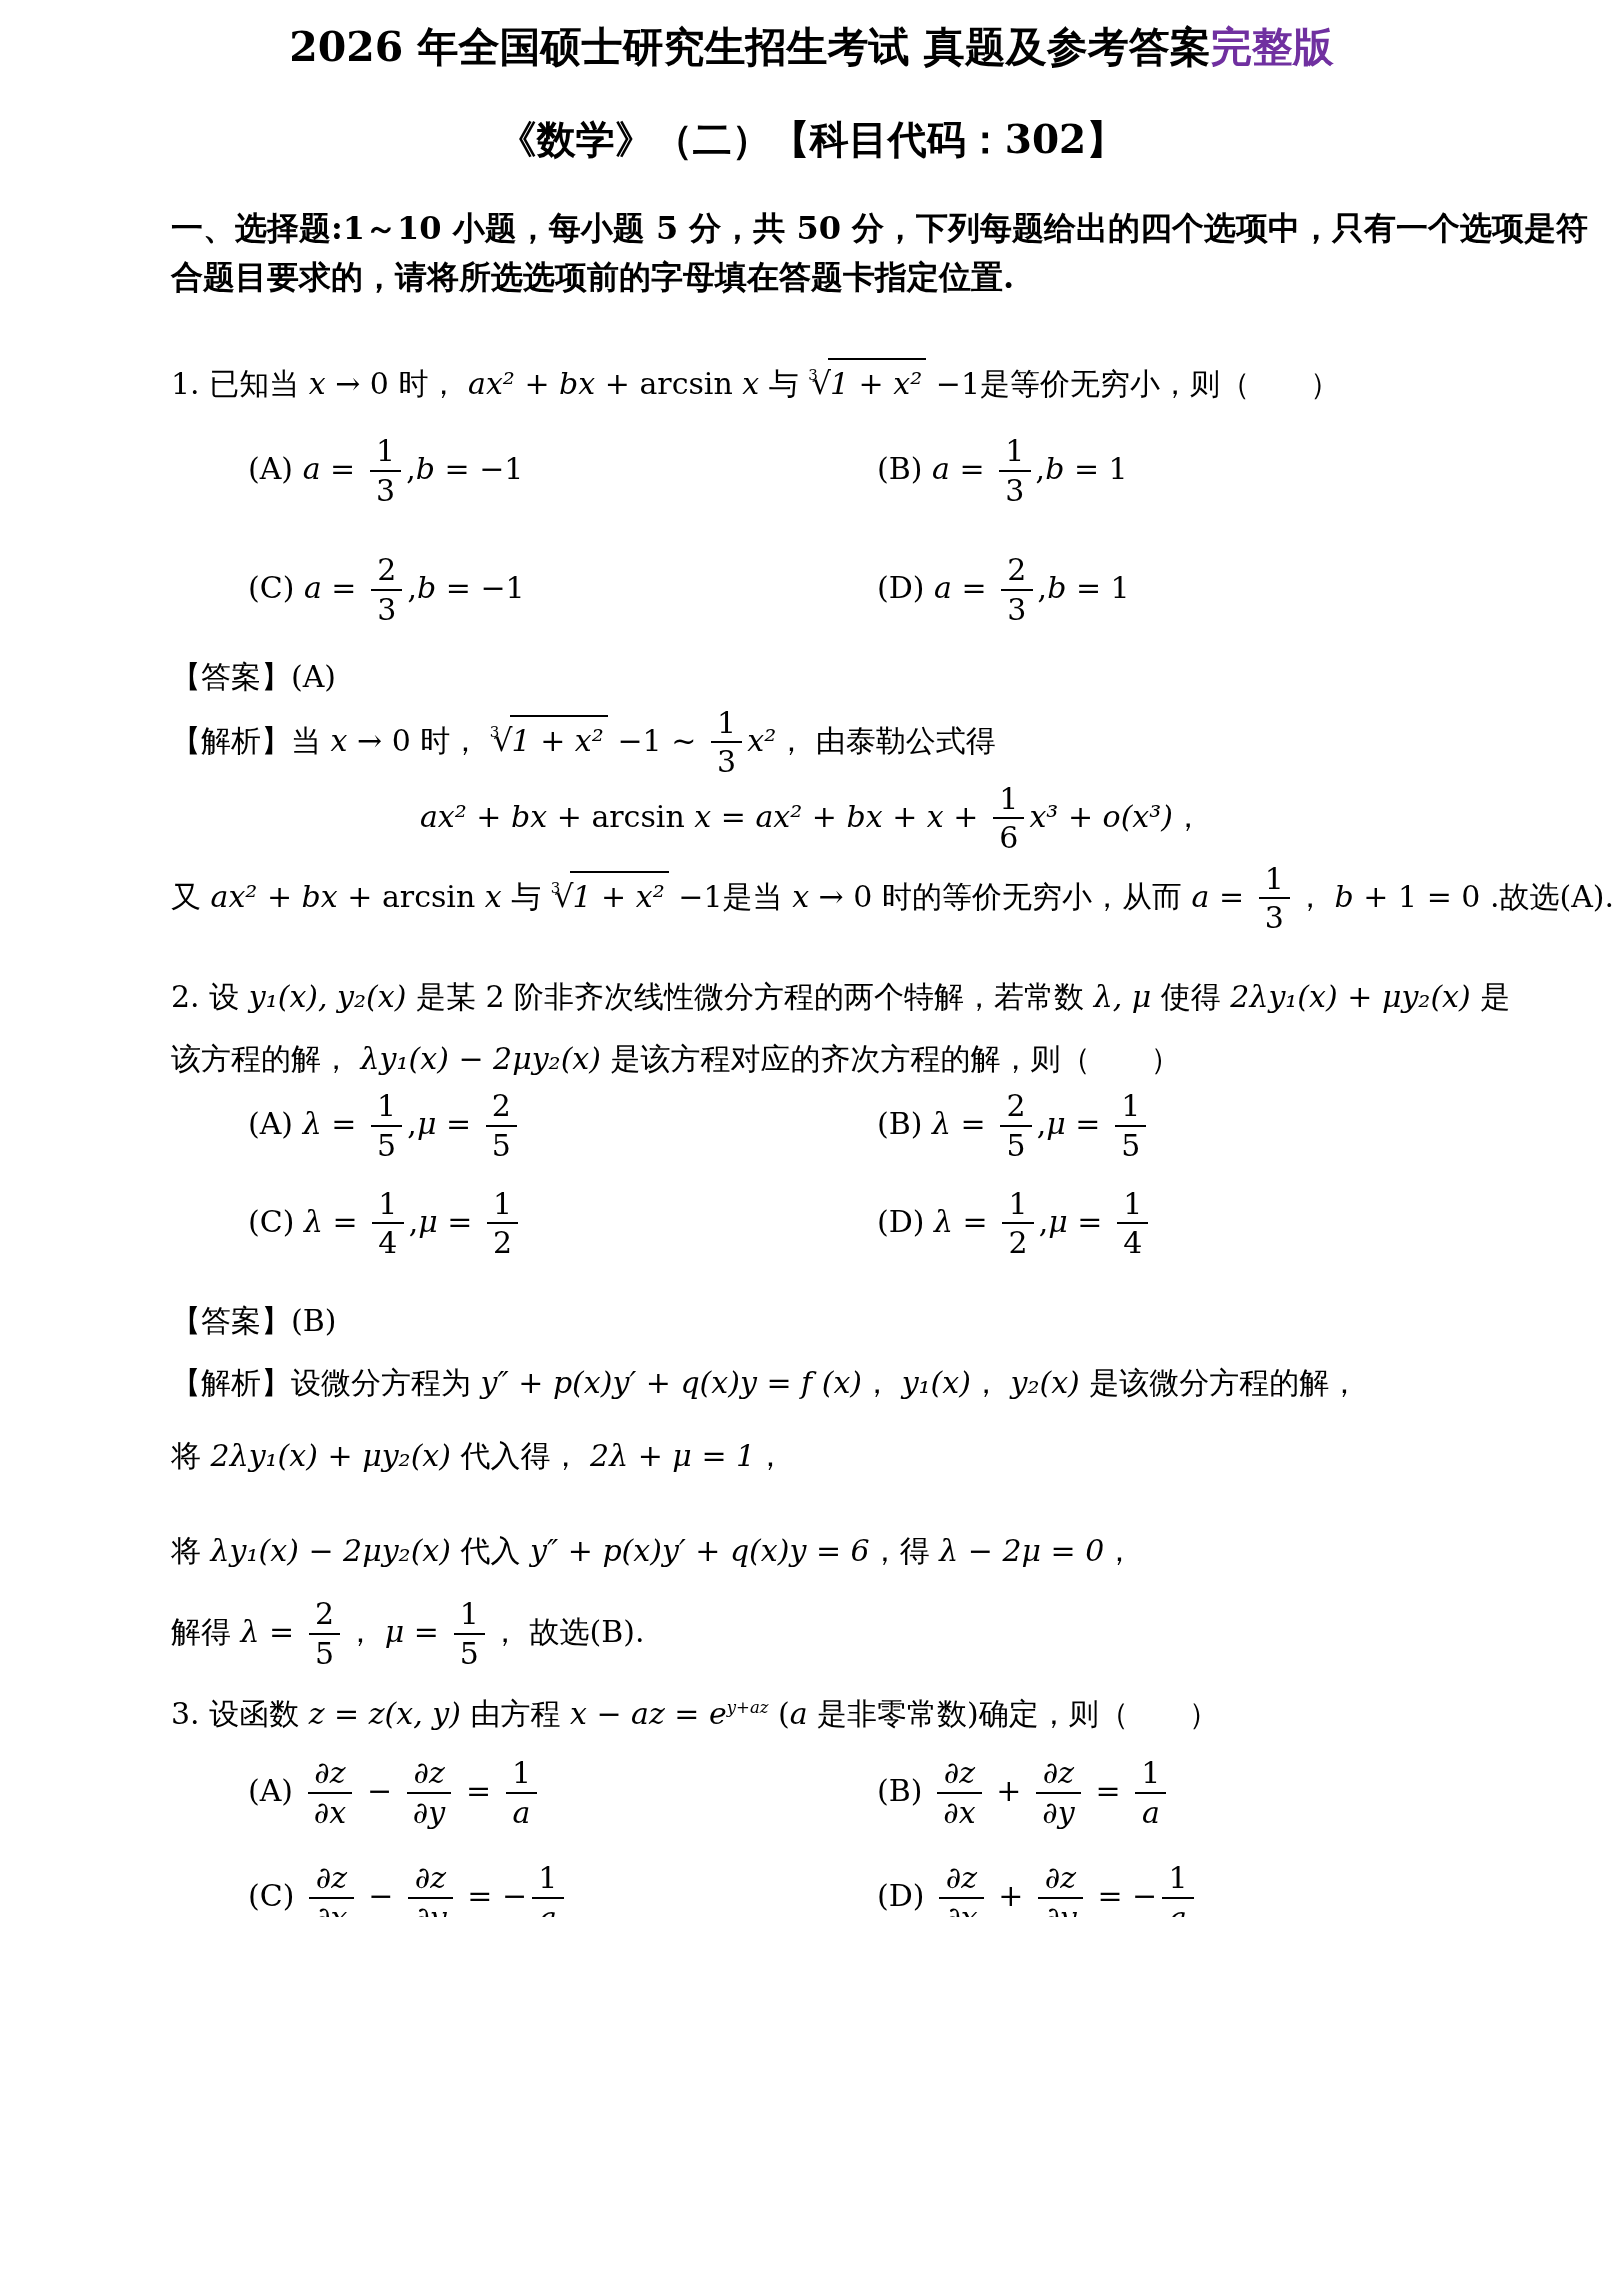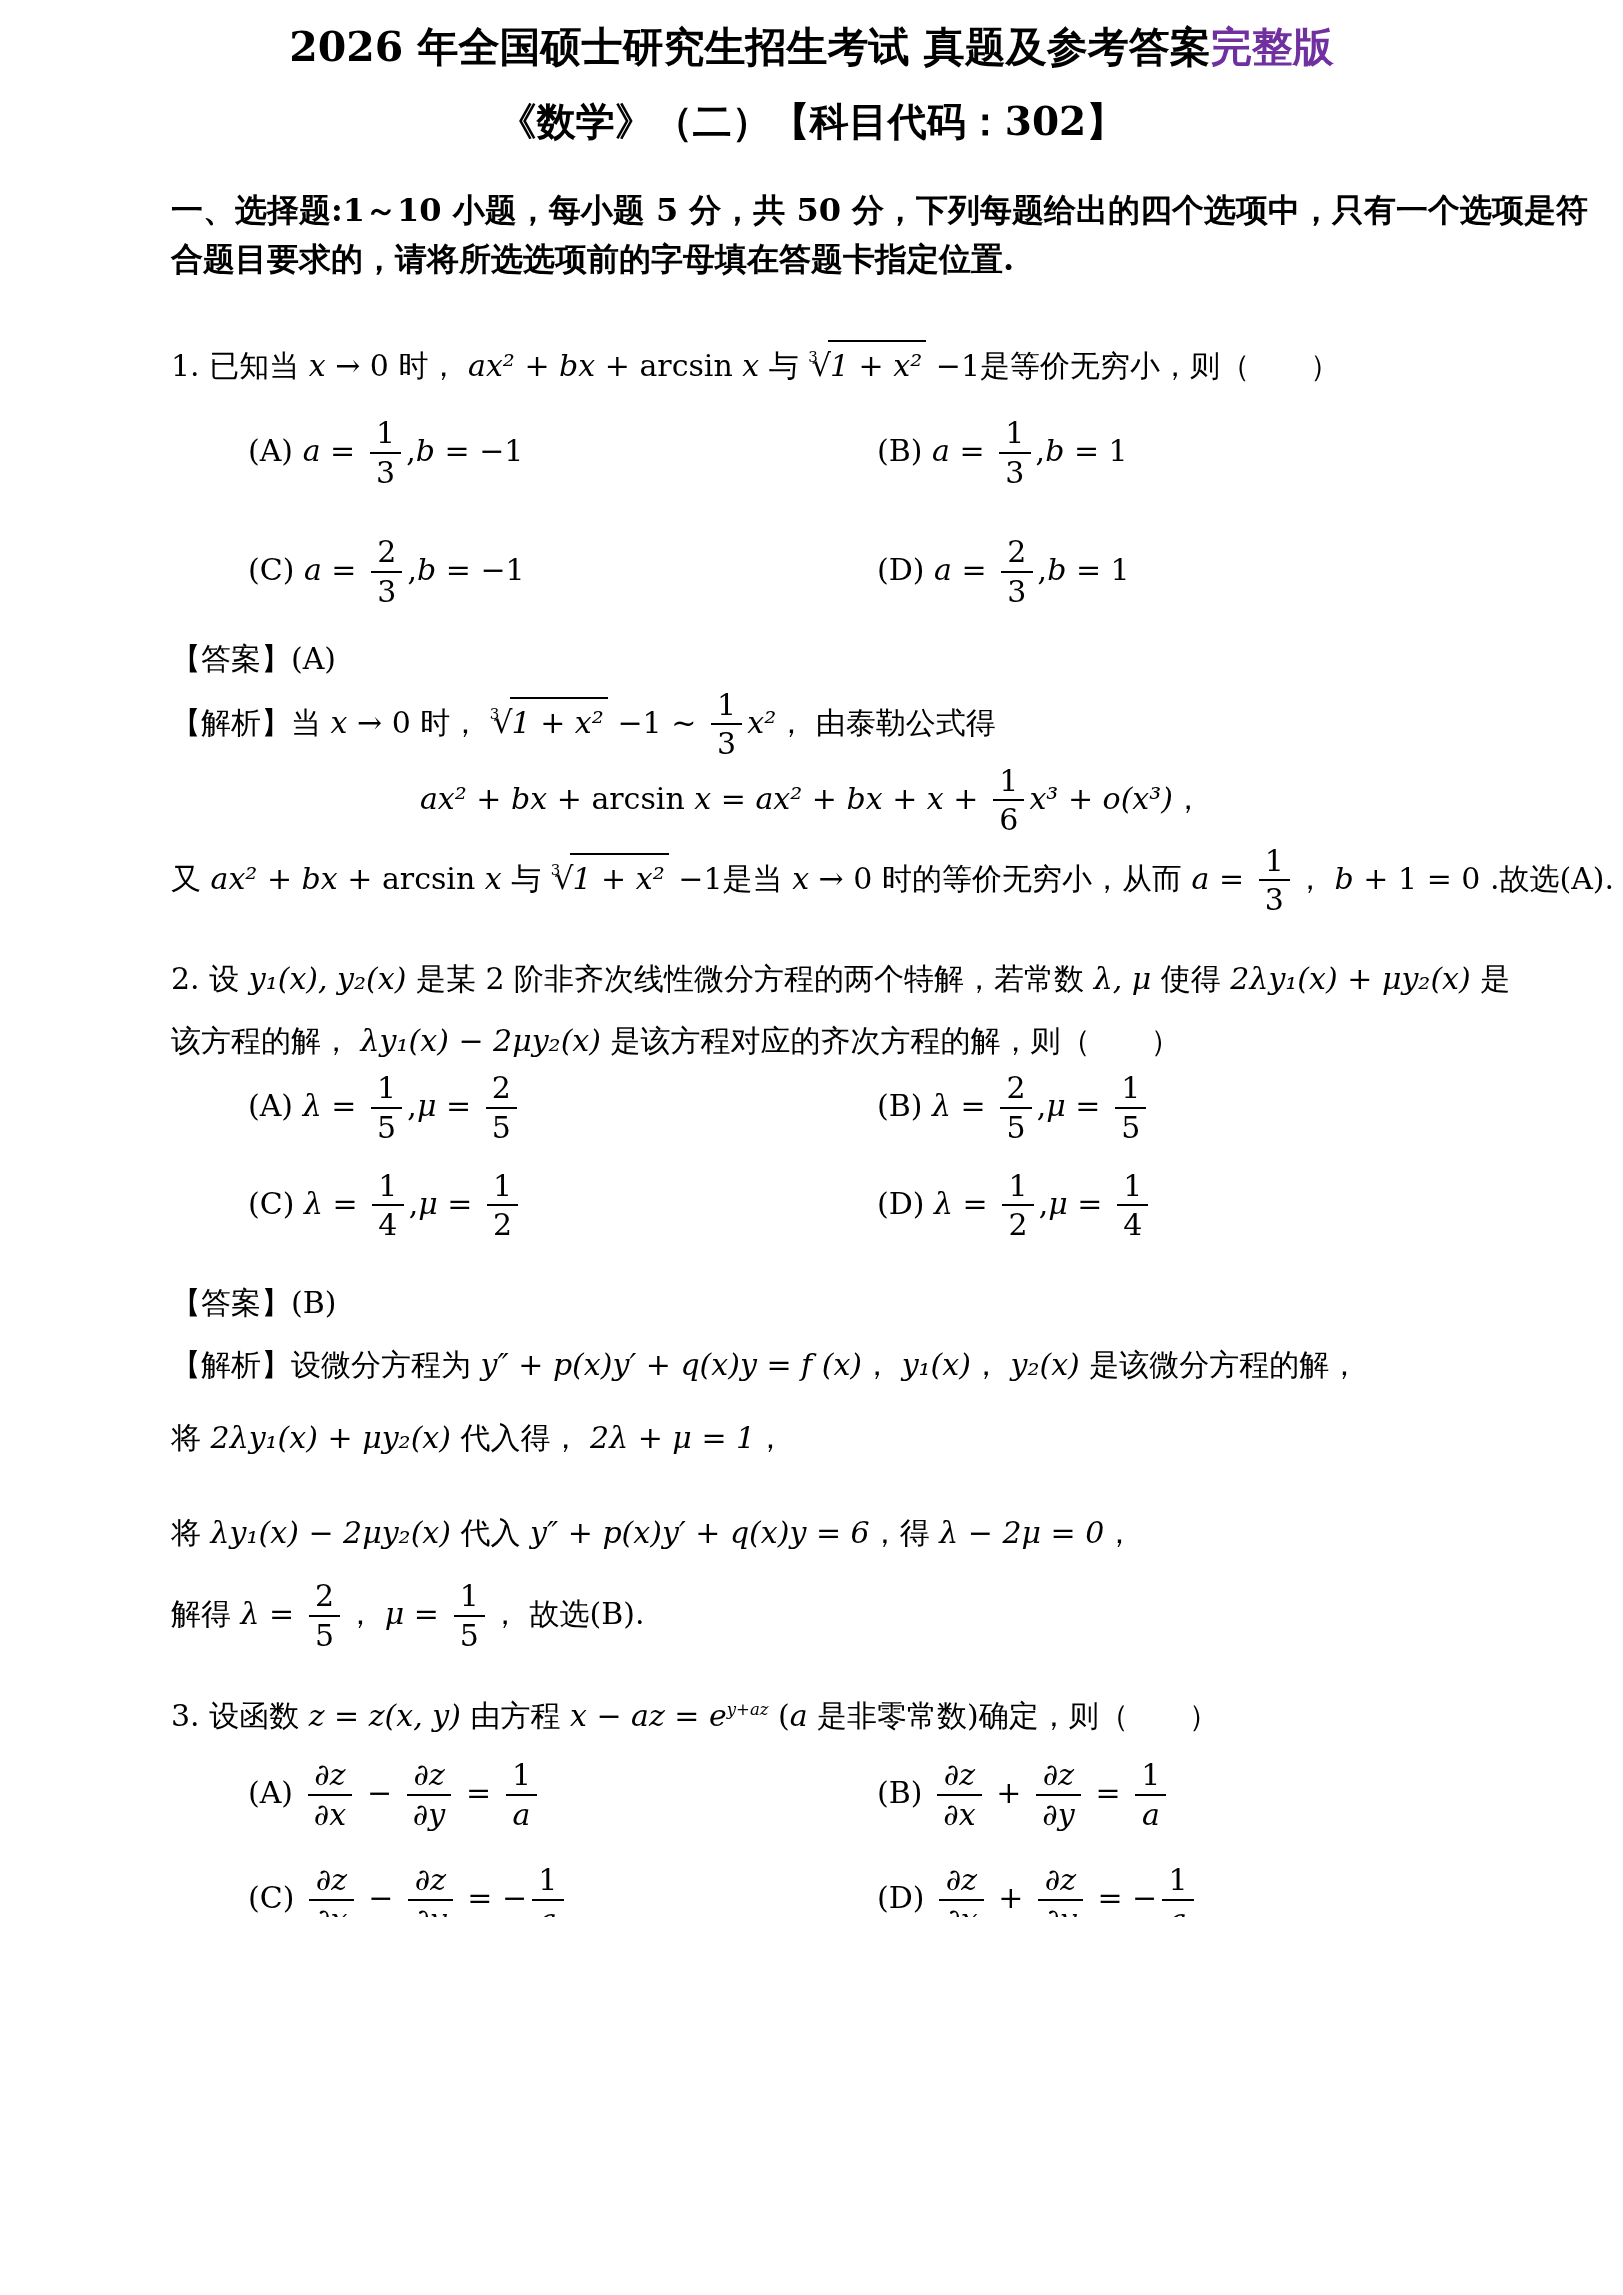--- a/index.html
+++ b/index.html
@@ -15,7 +15,7 @@
   }
   .t1 { font-size:41px; font-weight:bold; text-align:center; line-height:1.25; white-space:nowrap; margin-right:171px; }
   .t1 .hl { color:#7030A0; }
-  .t2 { font-size:39px; font-weight:bold; text-align:center; margin-top:22px; margin-right:171px; white-space:nowrap; }
+  .t2 { font-size:39px; font-weight:bold; text-align:center; margin-top:40px; margin-right:171px; white-space:nowrap; }
   .intro { font-size:32px; font-weight:bold; line-height:1.55; margin-top:37px; }
   .para { font-size:30px; line-height:1.6; white-space:nowrap; }
   .centered { text-align:center; margin-right:171px; }

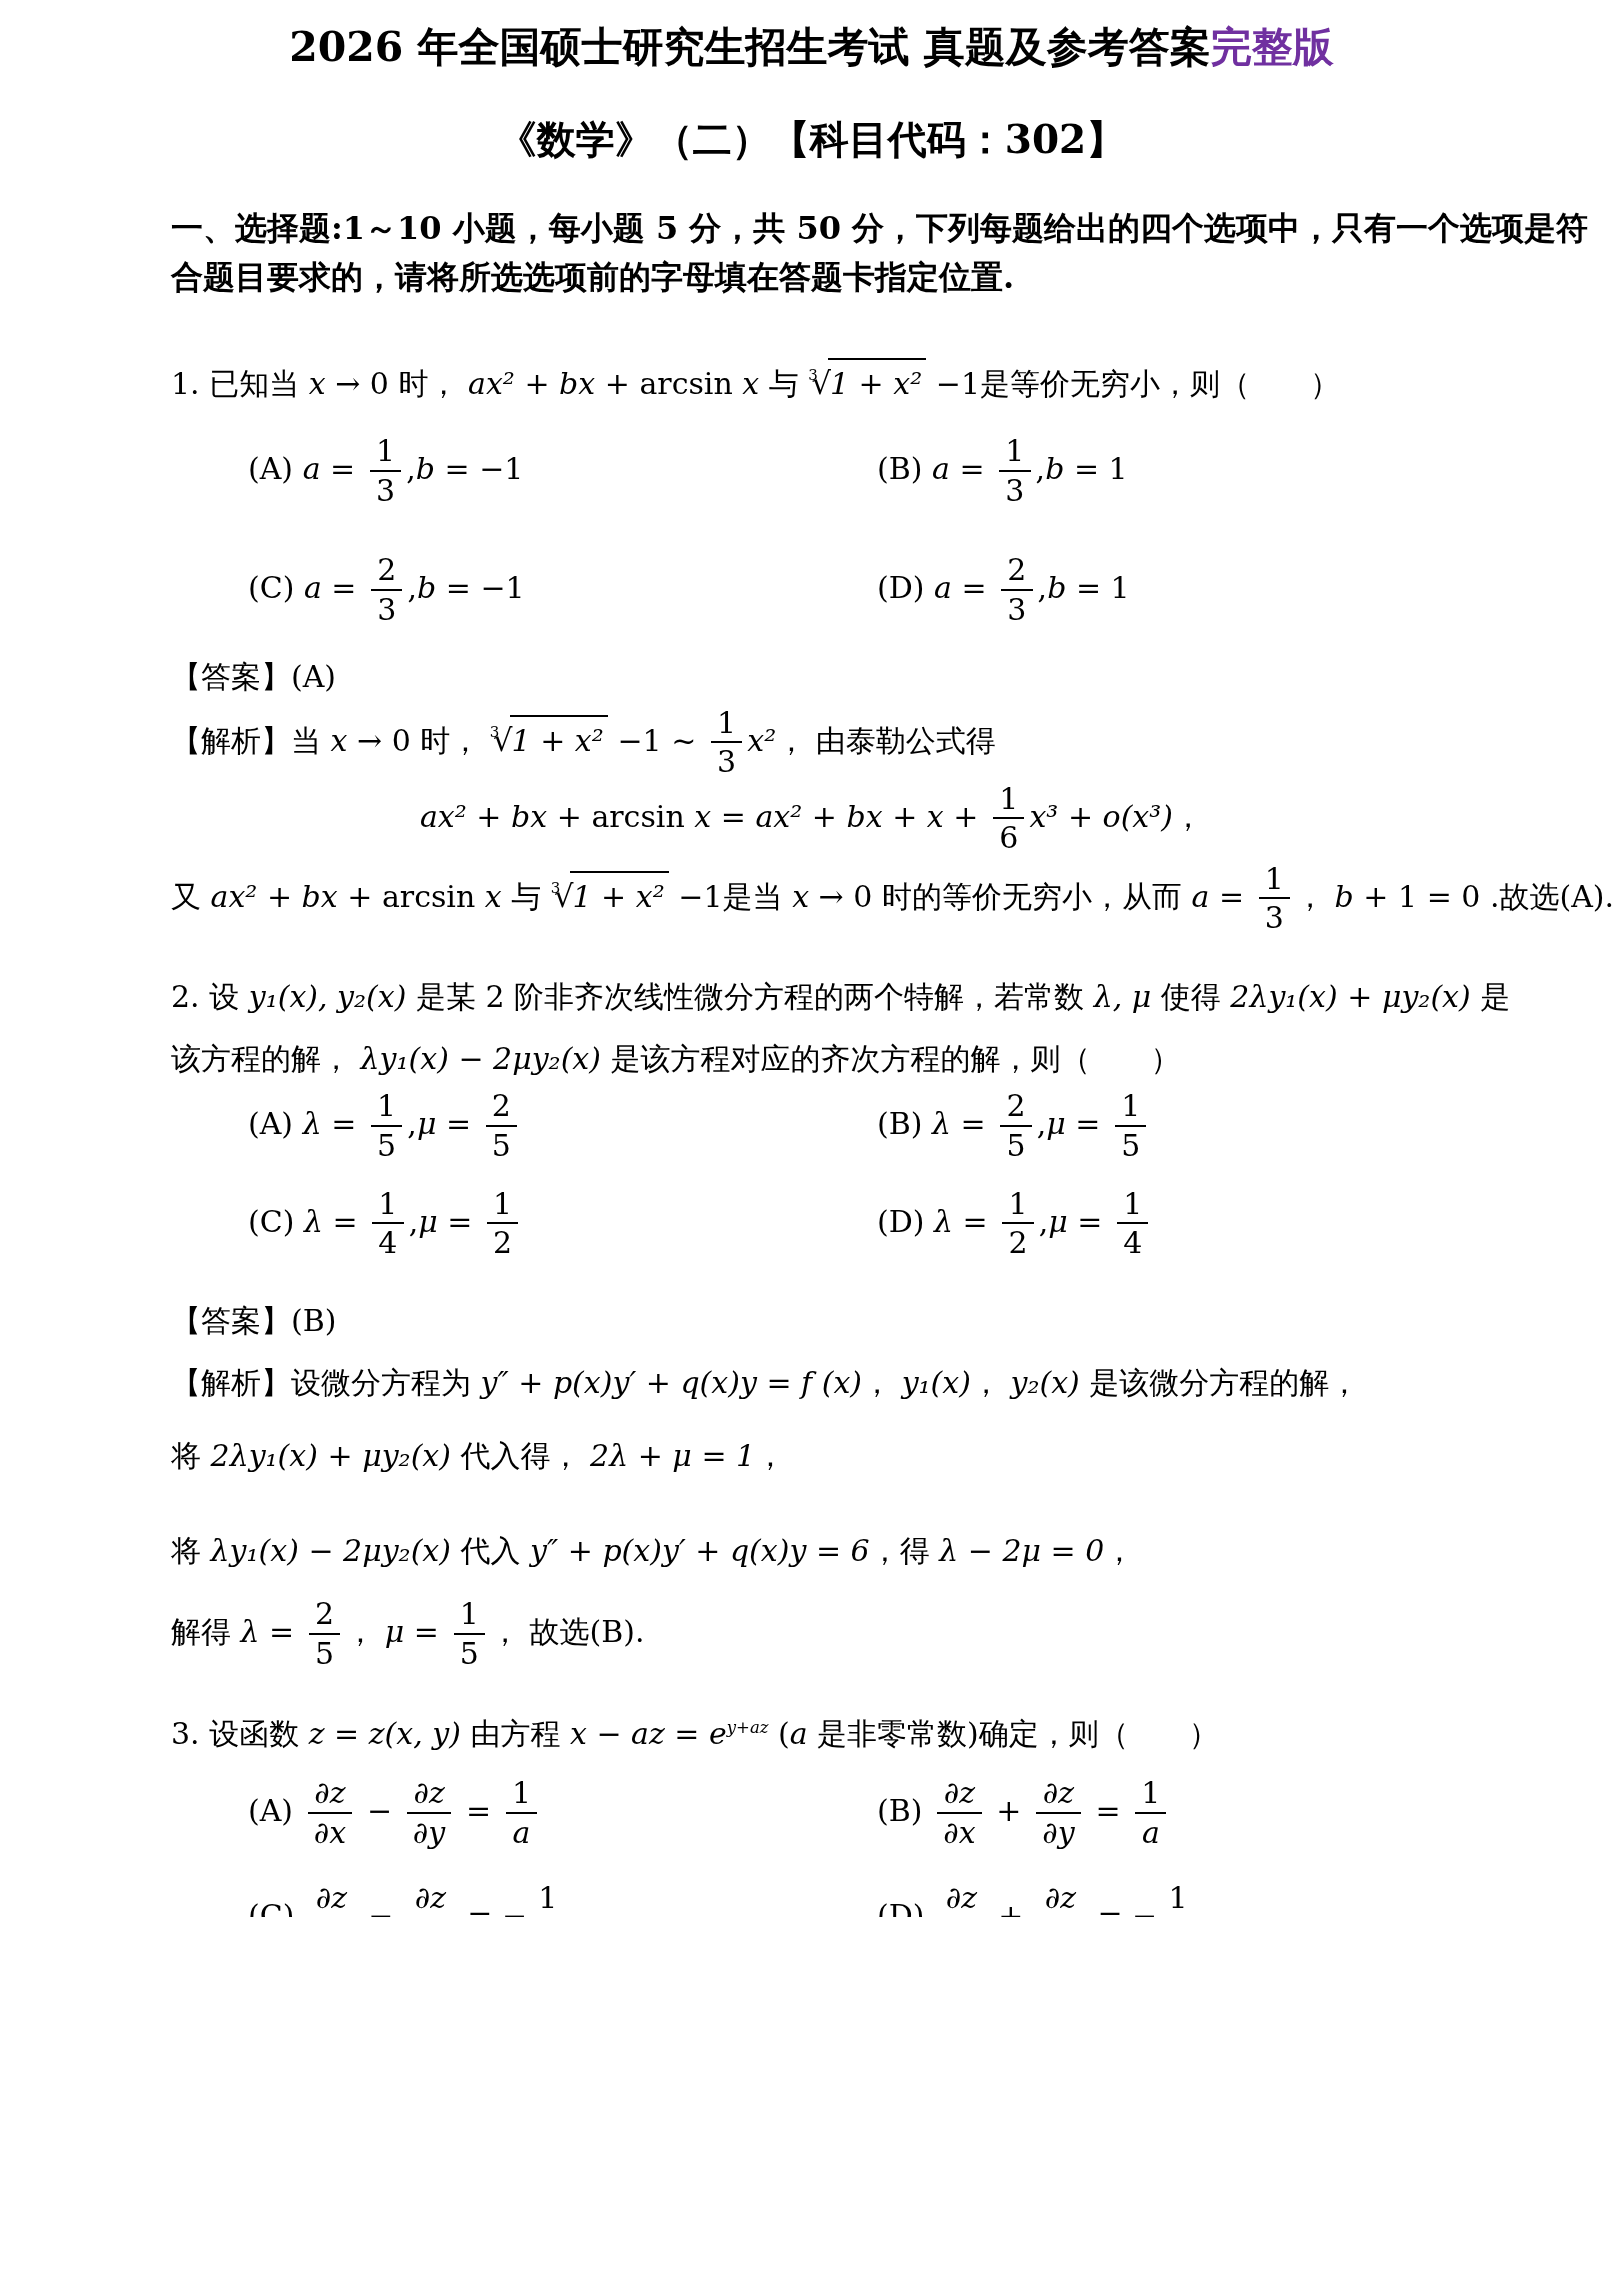--- a/index.html
+++ b/index.html
@@ -83,7 +83,7 @@
 
   <div class="para" style="margin-top:23.5px"><span>解得 </span><span class="it">λ</span><span> = </span><span class="frac"><span class="num">2</span><span class="den">5</span></span><span>， </span><span class="it">μ</span><span> = </span><span class="frac"><span class="num">1</span><span class="den">5</span></span><span>， 故选(B).</span></div>
 
-  <div class="para" style="margin-top:40px"><span>3. 设函数 </span><span class="it">z = z(x, y)</span><span> 由方程 </span><span class="it">x − az = e</span><sup class="sp">y+az</sup><span> (</span><span class="it">a</span><span> 是非零常数)确定，则（　　）</span></div>
+  <div class="para" style="margin-top:20px"><span>3. 设函数 </span><span class="it">z = z(x, y)</span><span> 由方程 </span><span class="it">x − az = e</span><sup class="sp">y+az</sup><span> (</span><span class="it">a</span><span> 是非零常数)确定，则（　　）</span></div>
 
   <div class="opt-grid" style="margin-top:19.4px; row-gap:33px">
     <div class="opt"><span>(A)</span> <span class="frac it"><span class="num">∂z</span><span class="den">∂x</span></span><span> − </span><span class="frac it"><span class="num">∂z</span><span class="den">∂y</span></span><span> = </span><span></span><span class="frac"><span class="num">1</span><span class="den it">a</span></span></div>

